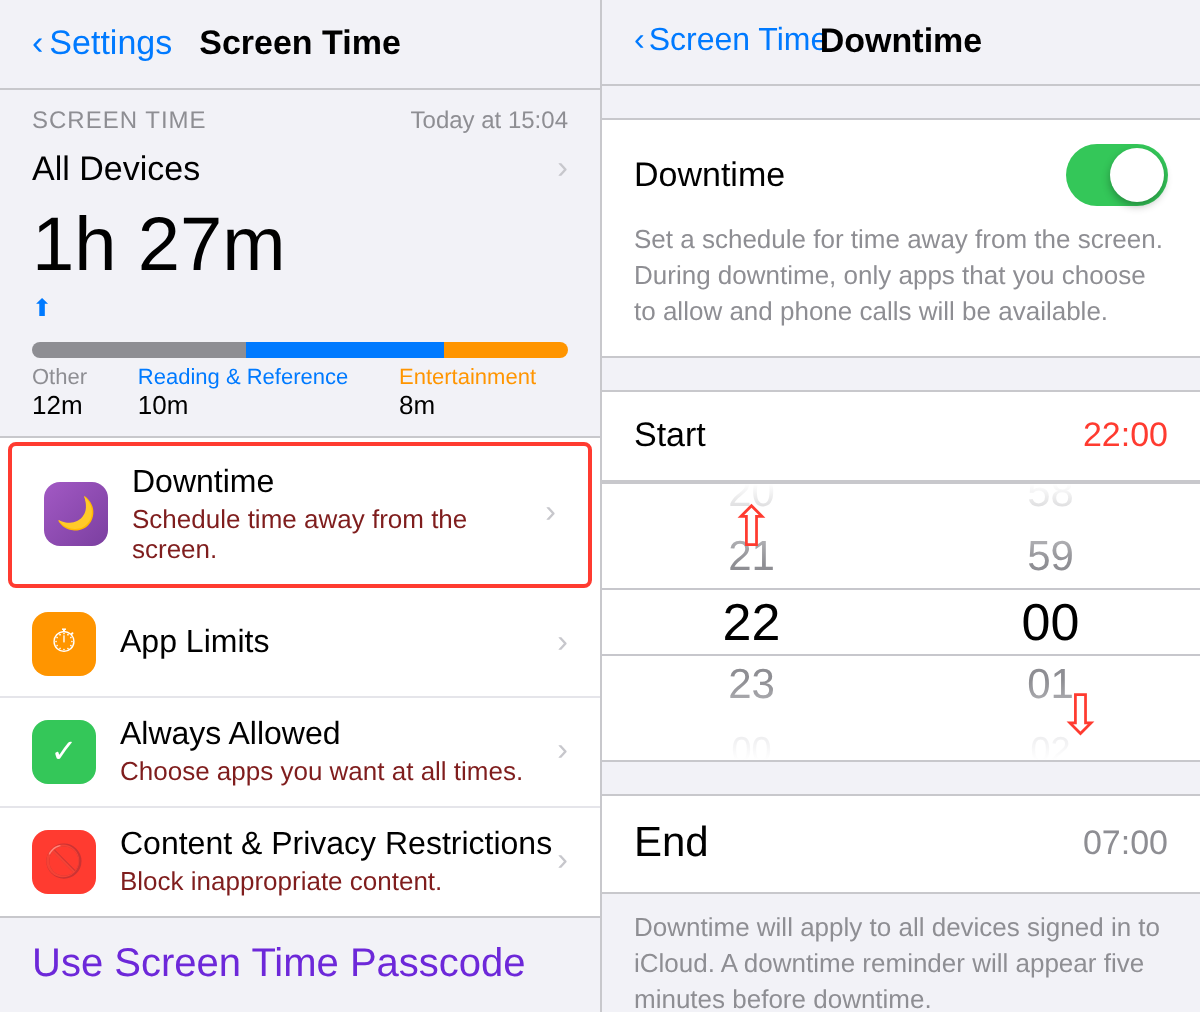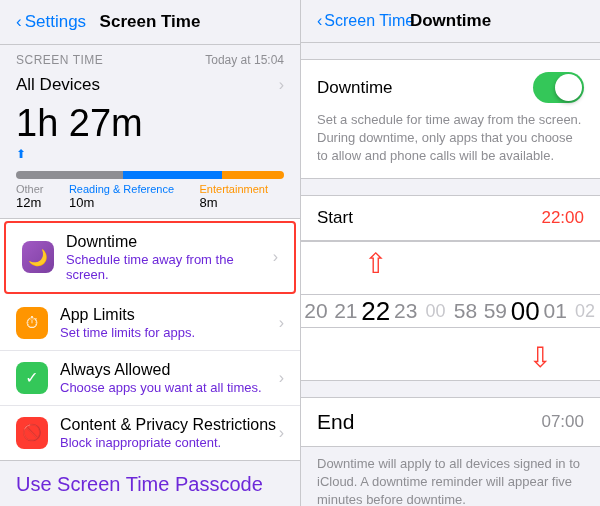--- a/index.html
+++ b/index.html
@@ -191,7 +191,7 @@
     }
     .menu-subtitle {
       font-size: 13px;
-      color: #6d28d9;
+      color: #7f1d1d;
       margin-top: 1px;
     }
     .menu-chevron {

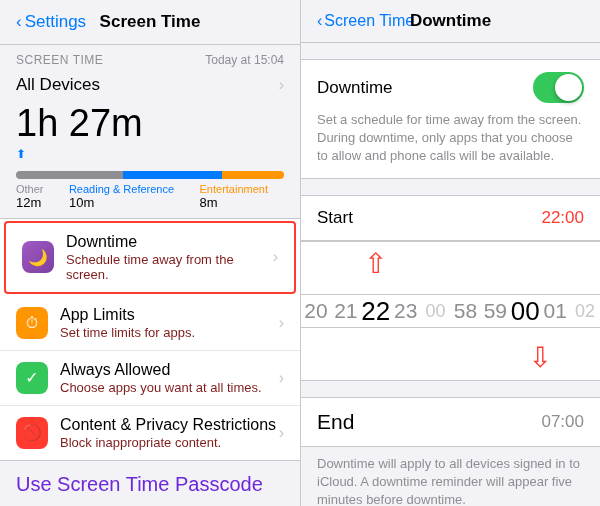--- a/index.html
+++ b/index.html
@@ -336,7 +336,7 @@
     .picker-col {
       flex: 1;
       display: flex;
-      flex-direction: row;
+      flex-direction: column;
       align-items: center;
       justify-content: center;
       position: relative;

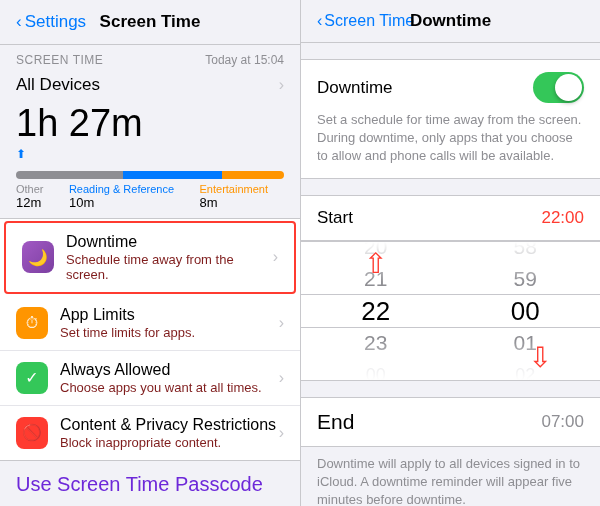--- a/index.html
+++ b/index.html
@@ -511,7 +511,6 @@
       </div>
       <div class="menu-text">
         <div class="menu-title">App Limits</div>
-        <div class="menu-subtitle">Set time limits for apps.</div>
       </div>
       <span class="menu-chevron">›</span>
     </div>

